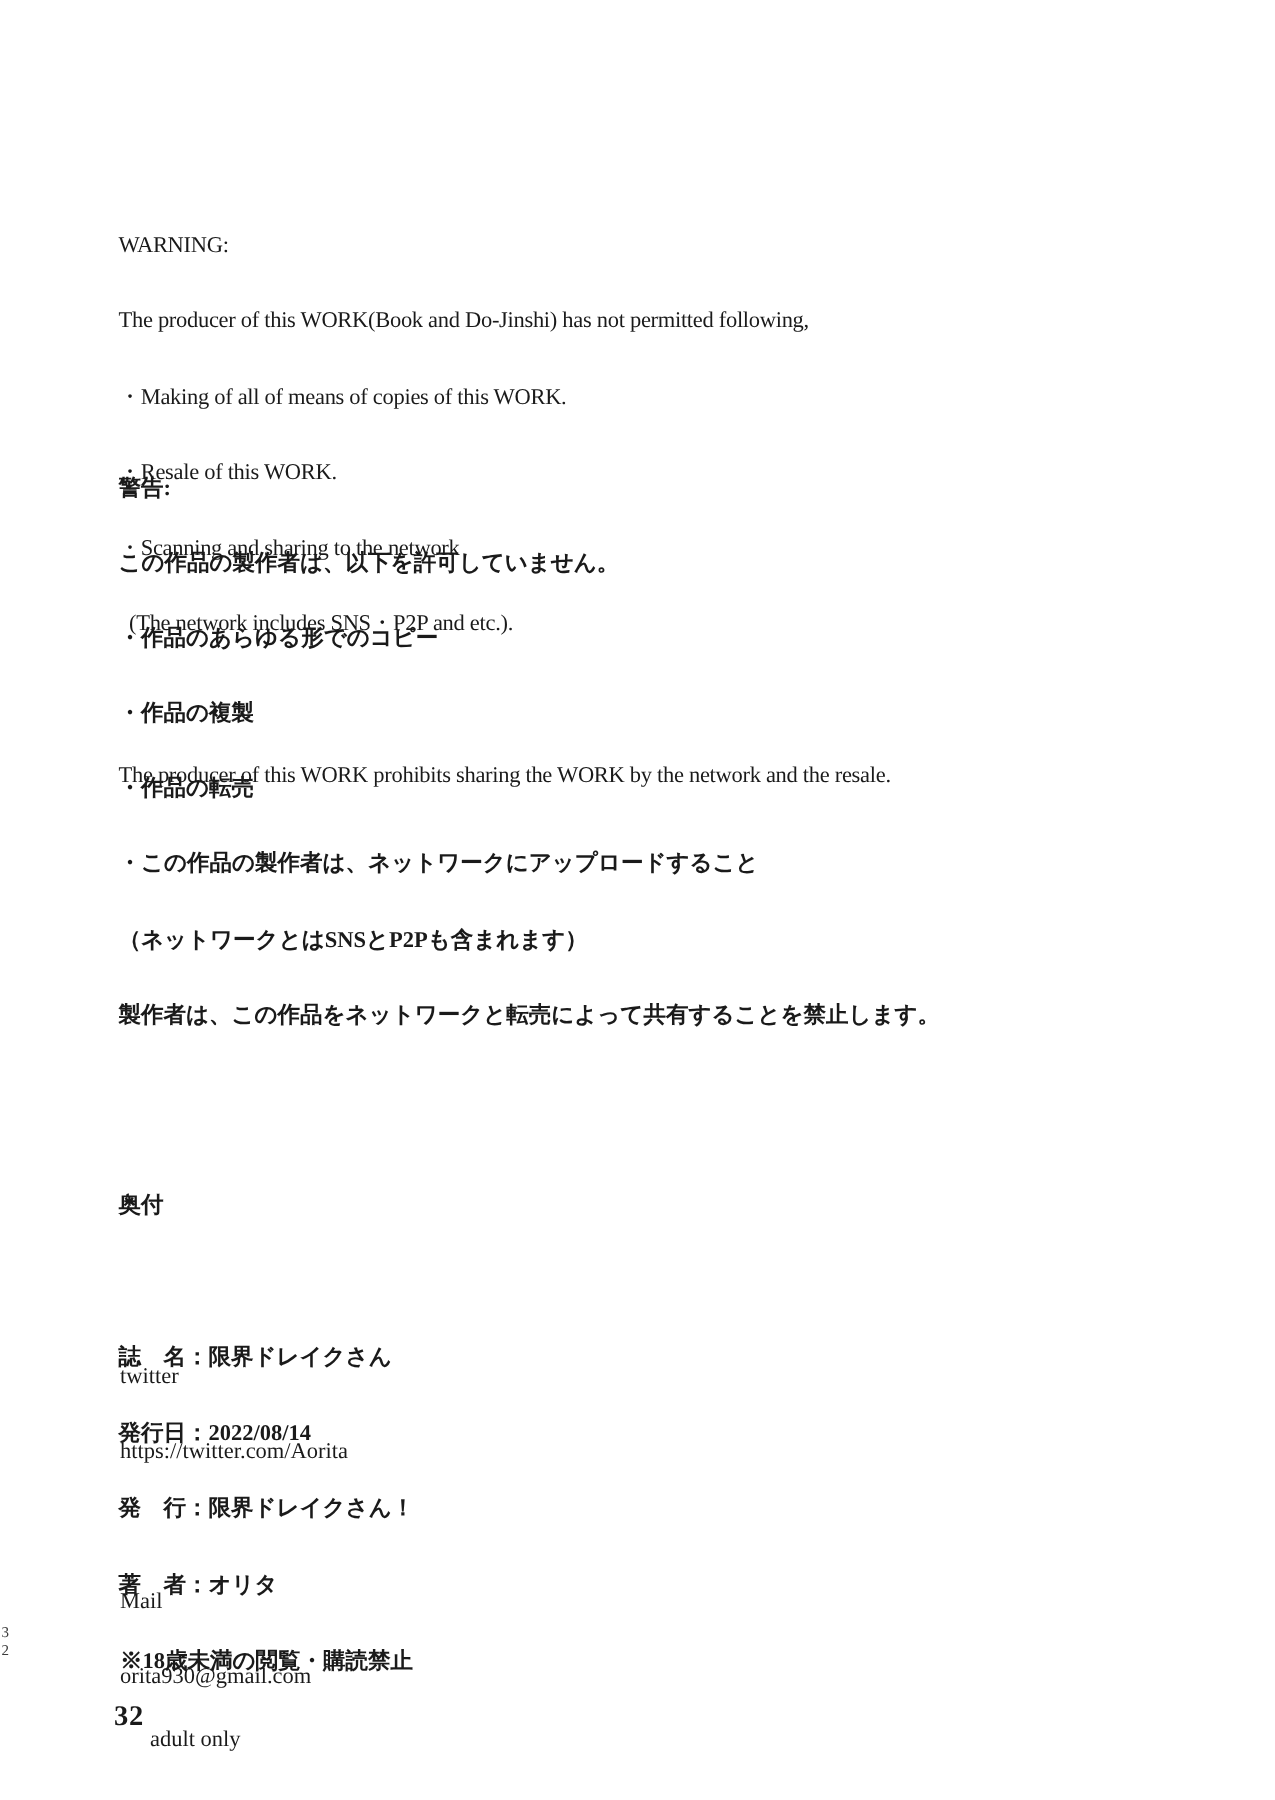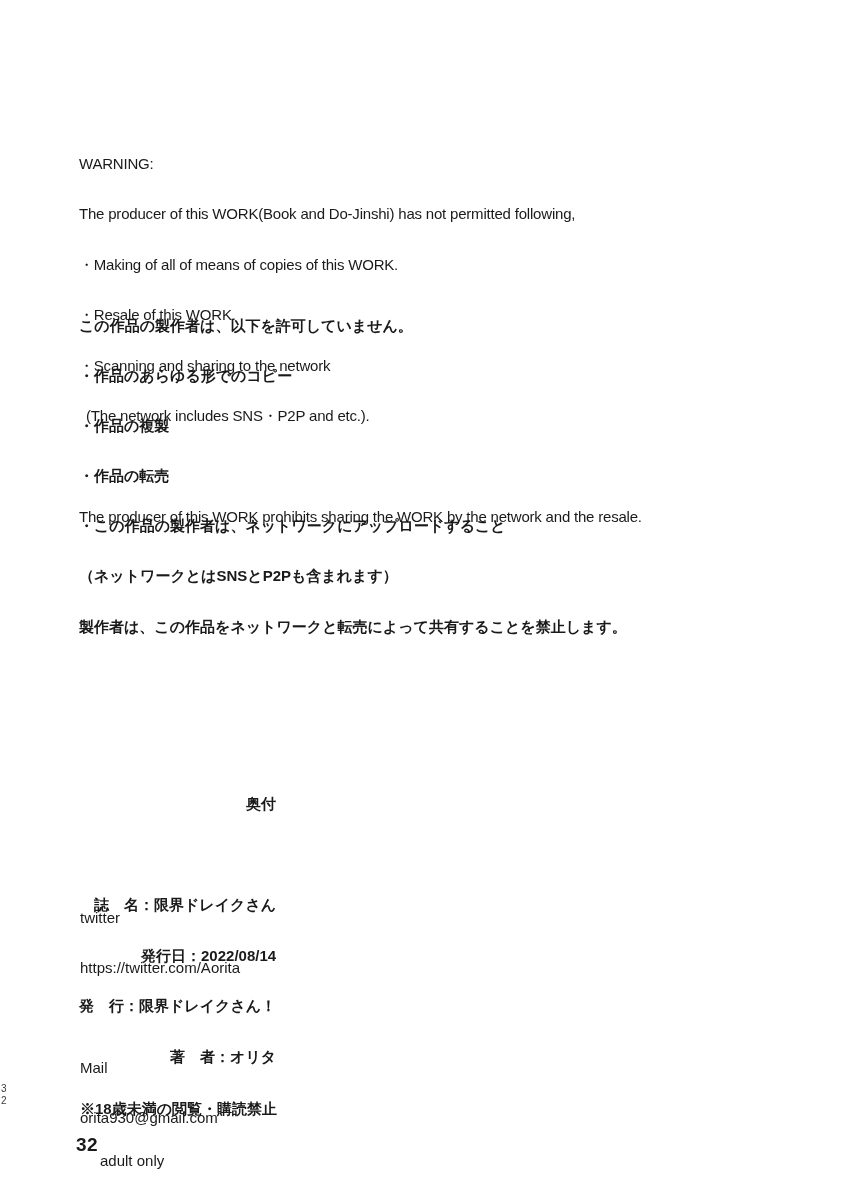--- a/index.html
+++ b/index.html
@@ -13,7 +13,7 @@
     height: 1200px;
     background: #ffffff;
     overflow: hidden;
-    font-family: Liberation Sans, sans-serif;
+    font-family: Liberation Serif, serif;
     color: #1a1a1a;
   }
   .block { position: absolute; white-space: pre; }

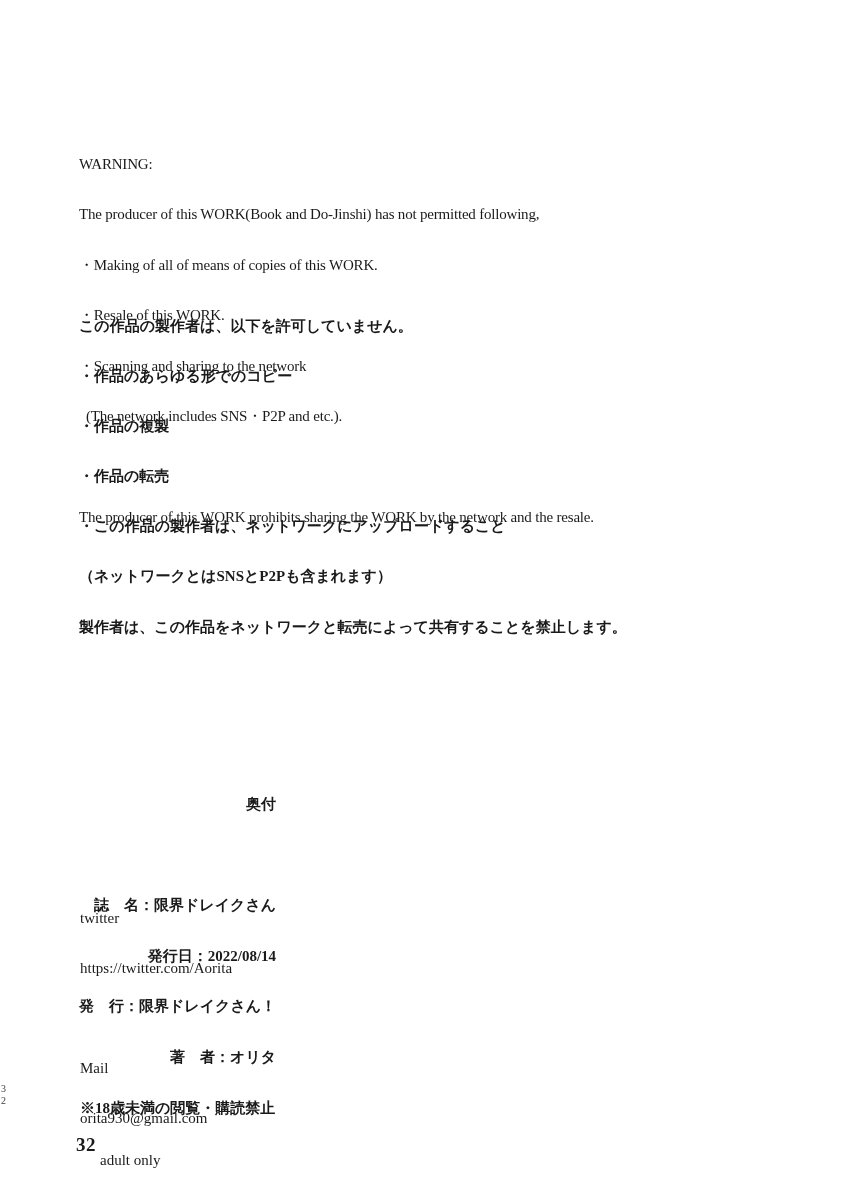--- a/index.html
+++ b/index.html
@@ -72,6 +72,7 @@
   </div>
 
   <div class="block block-jp">
+    <div class="line">警告:</div>
     <div class="line">この作品の製作者は、以下を許可していません。</div>
     <div class="line">・作品のあらゆる形でのコピー</div>
     <div class="line">・作品の複製</div>

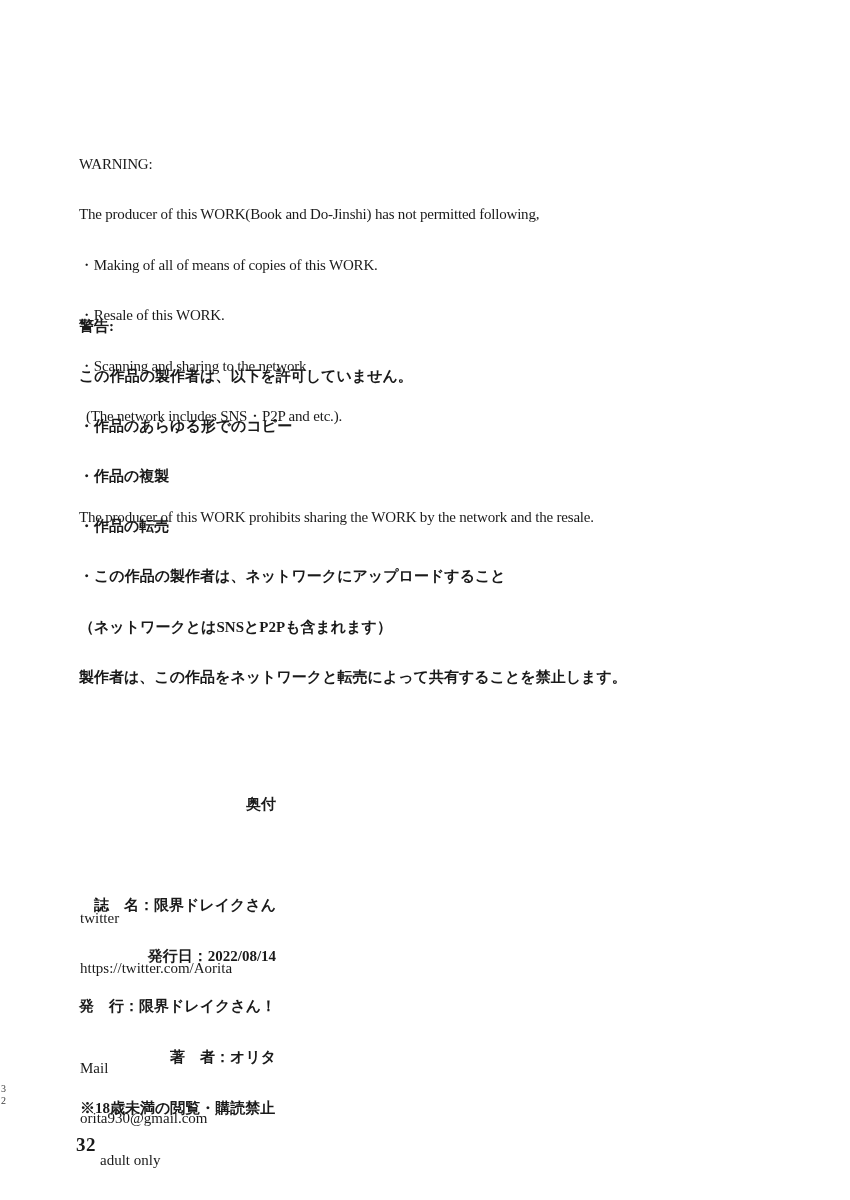--- a/index.html
+++ b/index.html
@@ -27,7 +27,7 @@
   .block-jp .line { height: 16.1px; line-height: 16.1px; }
 
   .block-colophon { left: 79px; top: 762px; font-size: 15px; font-weight: 600; }
-  .block-colophon .line { height: 16.6px; line-height: 16.6px; text-align: right; }
+  .block-colophon .line { height: 16.6px; line-height: 16.6px; }
 
   .block-contact { left: 80px; top: 876px; font-size: 15px; }
   .block-contact .line { height: 16.1px; line-height: 16.1px; }

